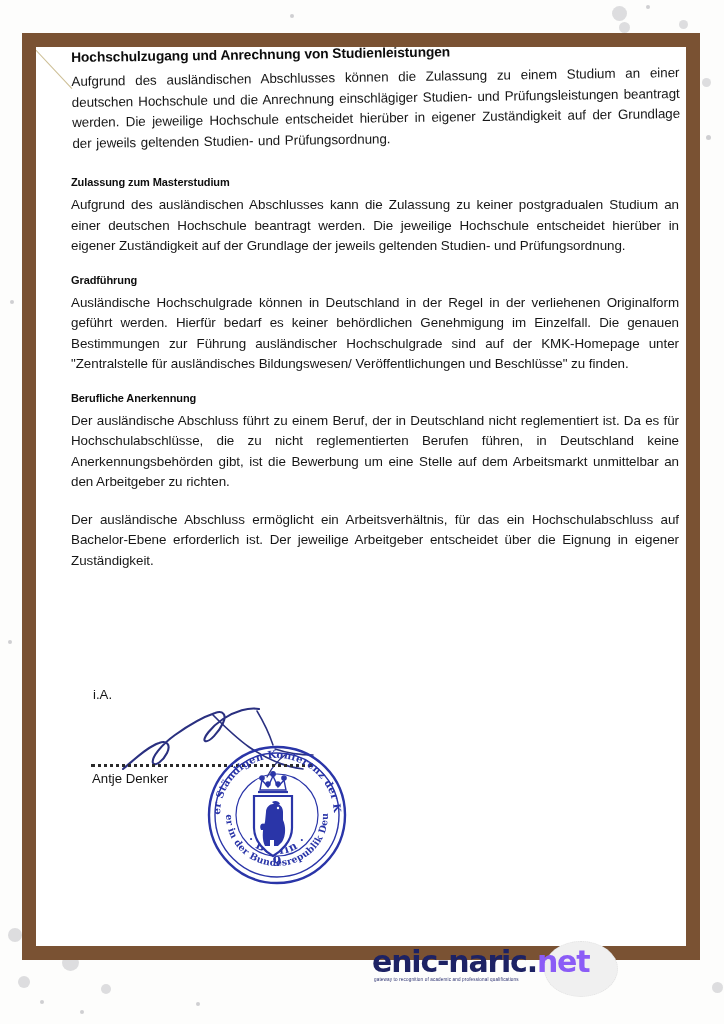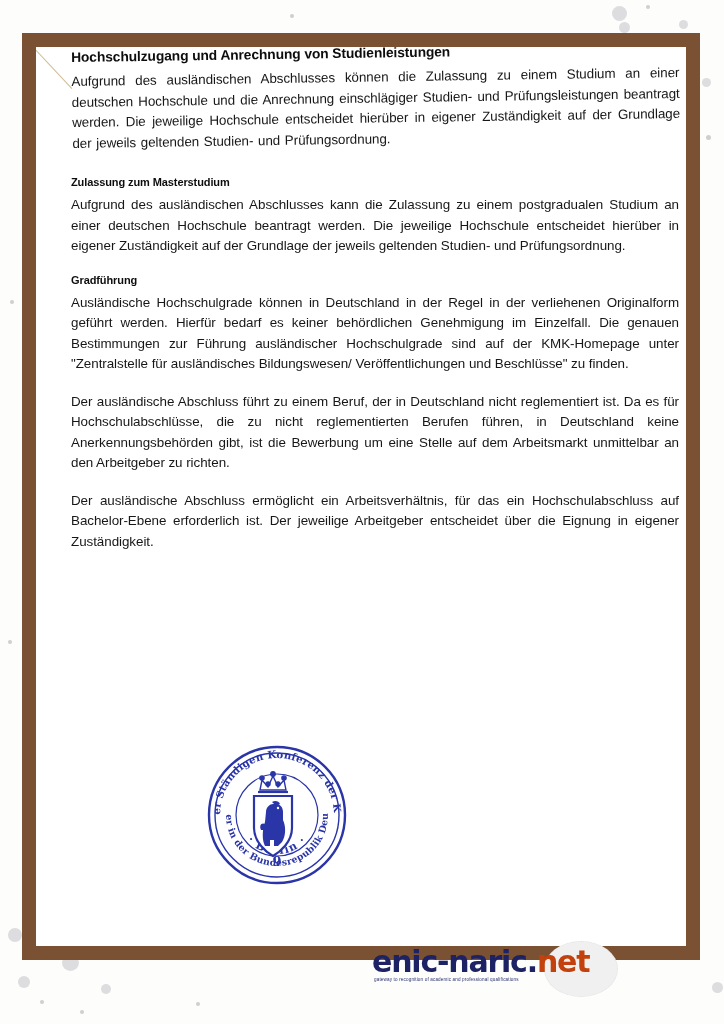--- a/index.html
+++ b/index.html
@@ -236,7 +236,7 @@
 
       <div class="section" id="section-masterstudium">
         <h2 class="sec-heading">Zulassung zum Masterstudium</h2>
-        <p class="sec-body">Aufgrund des ausländischen Abschlusses kann die Zulassung zu einem postgradualen Studium an einer deutschen Hochschule beantragt werden. Die jeweilige Hochschule entscheidet hierüber in eigener Zuständigkeit auf der Grundlage der jeweils geltenden Studien- und Prüfungsordnung.</p>
+        <p class="sec-body">Aufgrund des ausländischen Abschlusses kann die Zulassung zu keiner postgradualen Studium an einer deutschen Hochschule beantragt werden. Die jeweilige Hochschule entscheidet hierüber in eigener Zuständigkeit auf der Grundlage der jeweils geltenden Studien- und Prüfungsordnung.</p>
       </div>
 
       <div class="section" id="section-gradfuehrung">

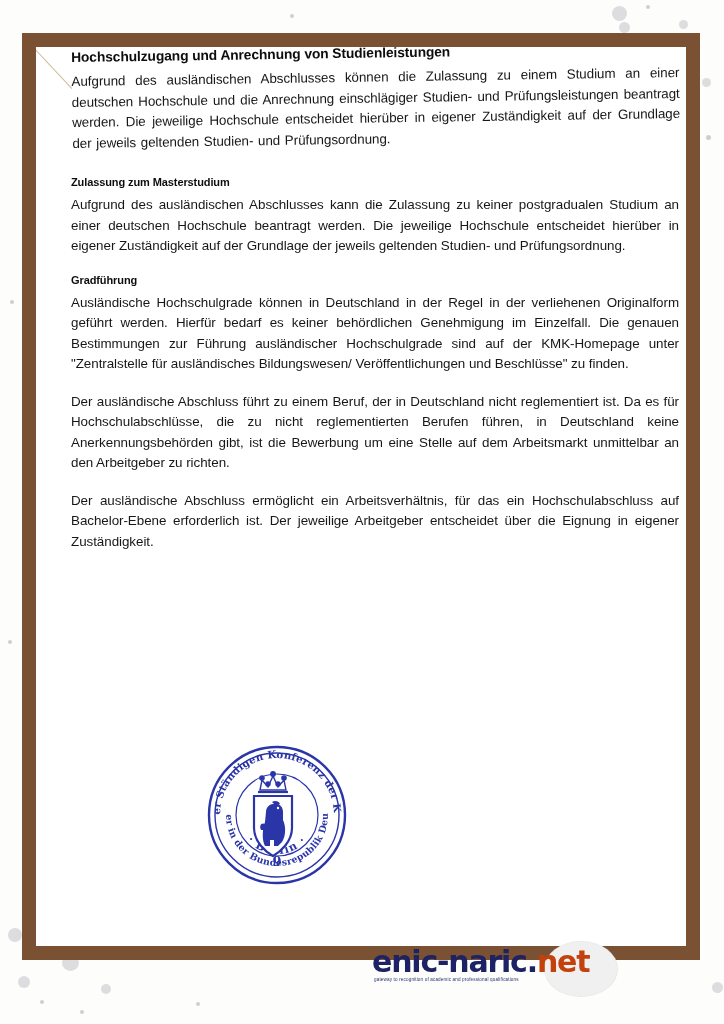--- a/index.html
+++ b/index.html
@@ -245,6 +245,7 @@
       </div>
 
       <div class="section" id="section-beruf">
+        <h2 class="sec-heading">Berufliche Anerkennung</h2>
         <p class="sec-body">Der ausländische Abschluss führt zu einem Beruf, der in Deutschland nicht reglementiert ist. Da es für Hochschulabschlüsse, die zu nicht reglementierten Berufen führen, in Deutschland keine Anerkennungsbehörden gibt, ist die Bewerbung um eine Stelle auf dem Arbeitsmarkt unmittelbar an den Arbeitgeber zu richten.</p>
       </div>
 

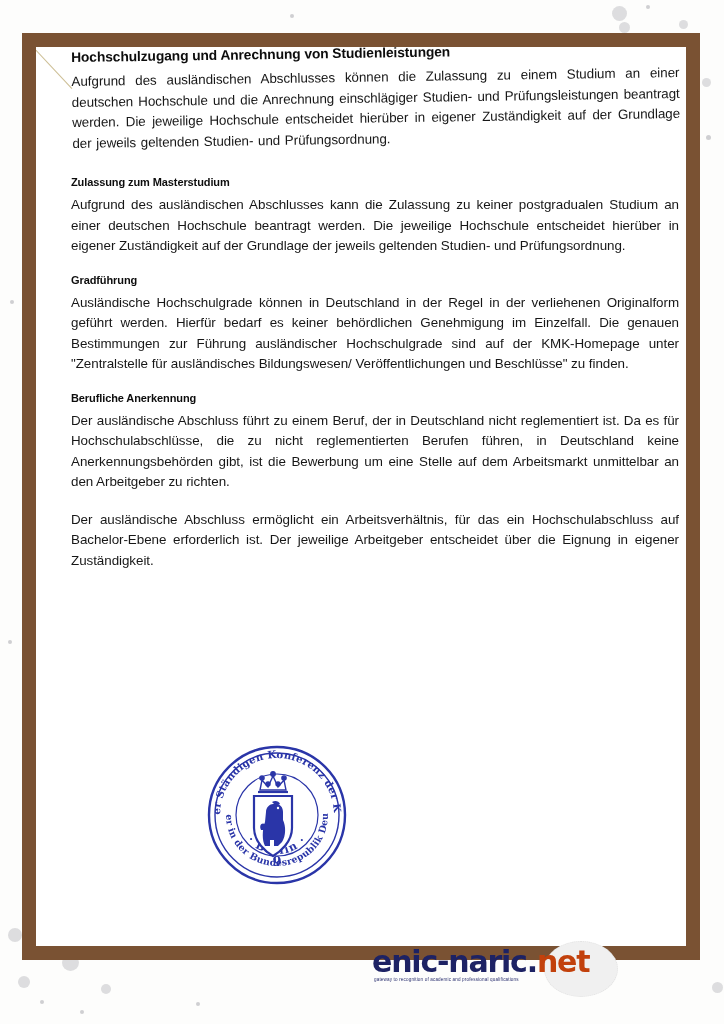--- a/index.html
+++ b/index.html
@@ -255,6 +255,24 @@
 
     </div>
 
+    <div id="signature-block">
+      <p id="signature-prefix">i.A.</p>
+
+      <svg id="signature-ink" viewBox="0 0 215 78" xmlns="http://www.w3.org/2000/svg">
+        <g fill="none" stroke="#2a3080" stroke-linecap="round" stroke-linejoin="round">
+          <path d="M6,66 C18,56 30,44 42,40 C50,37 54,42 50,50 C46,58 38,64 36,60 C34,55 44,42 58,32
+                   C72,22 86,14 98,10 C106,7 110,12 106,20 C102,29 92,40 88,38 C85,36 94,24 106,16
+                   C118,8 132,4 142,6" stroke-width="2.1"></path>
+          <path d="M96,12 C106,22 118,34 132,44 C148,55 168,64 186,66" stroke-width="1.7"></path>
+          <path d="M140,8 C146,18 152,30 156,42" stroke-width="1.5"></path>
+          <path d="M158,46 C170,50 182,52 196,52" stroke-width="1.5"></path>
+          <path d="M150,74 C154,66 160,58 168,52" stroke-width="1.2"></path>
+        </g>
+      </svg>
+
+      <div id="signature-line"></div>
+      <div id="signature-name">Antje Denker</div>
+    </div>
 
     <svg id="official-stamp" viewBox="0 0 146 146" xmlns="http://www.w3.org/2000/svg">
       <defs>

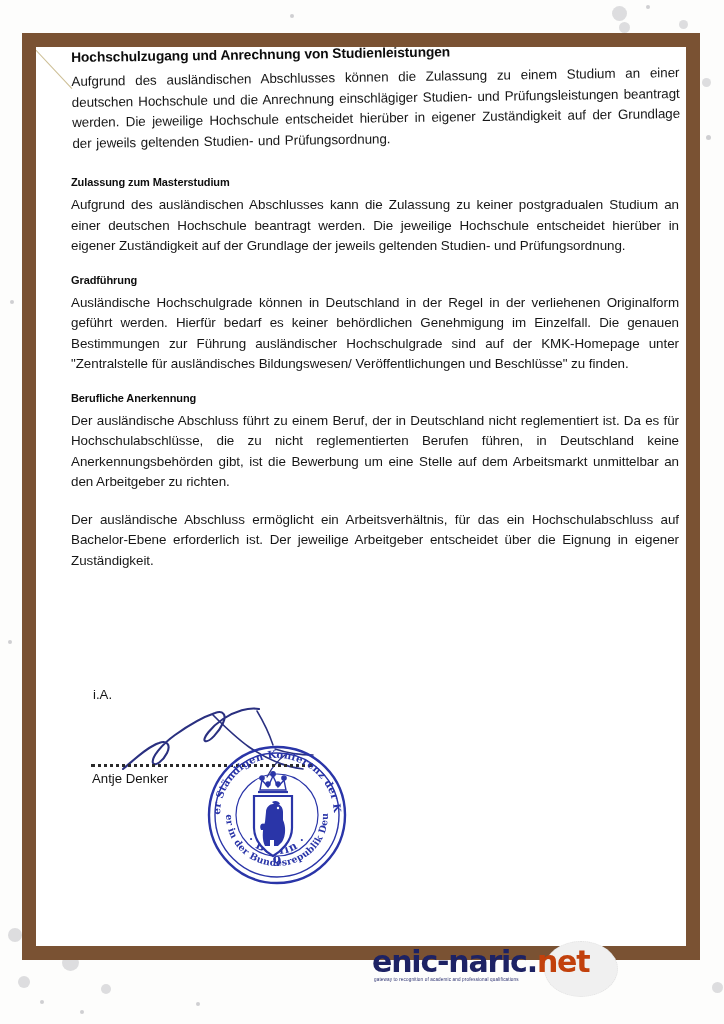--- a/index.html
+++ b/index.html
@@ -179,7 +179,7 @@
     line-height: 34px;
   }
   #logo-main { color: #1d2264; }
-  #logo-tld  { color: #c2410c; }
+  #logo-tld  { color: #8b5cf6; }
   #logo-tagline {
     position: absolute;
     left: 2px;

